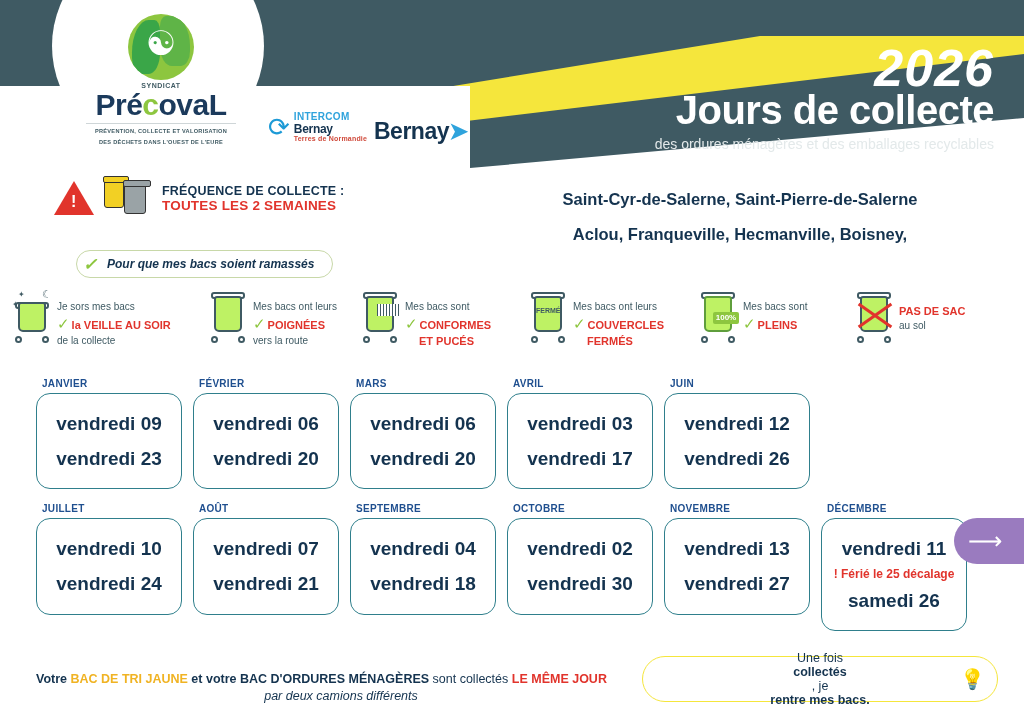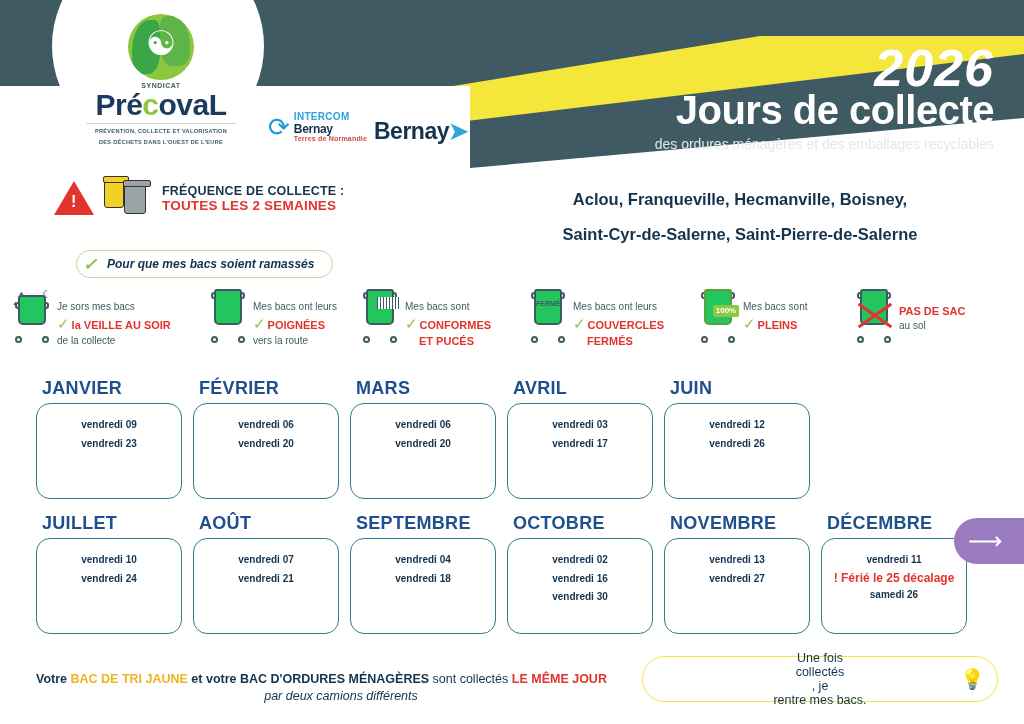--- a/index.html
+++ b/index.html
@@ -180,8 +180,8 @@
 </div>
 
 <div class="communes">
+  <div>Saint-Cyr-de-Salerne, Saint-Pierre-de-Salerne</div>
   <div>Aclou, Franqueville, Hecmanville, Boisney,</div>
-  <div>Saint-Cyr-de-Salerne, Saint-Pierre-de-Salerne</div>
 </div>
 
 <div class="pill">

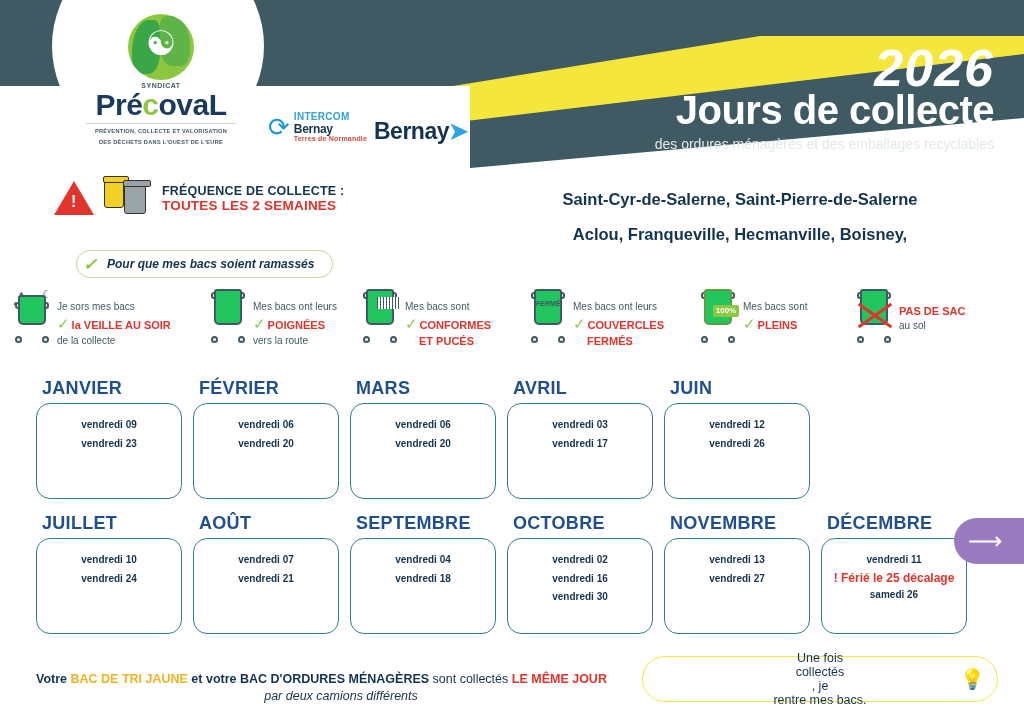--- a/index.html
+++ b/index.html
@@ -91,7 +91,7 @@
   .rule .strong { font-weight: bold; color: #e1342c; font-size: 11px;}
   .rule .ck { color: #8dc63f; font-size: 15px; margin-right: 2px;}
   .binico { width: 40px; height: 52px; position: relative; flex: none;}
-  .binbody { position: absolute; bottom: 15px; left: 6px; width: 28px; height: 36px; border: 2px solid #3f5a63; border-radius: 3px 3px 5px 5px; background: #22c55e;}
+  .binbody { position: absolute; bottom: 8px; left: 6px; width: 28px; height: 36px; border: 2px solid #3f5a63; border-radius: 3px 3px 5px 5px; background: #bef264;}
   .binlid { position: absolute; top: 4px; left: 3px; width: 34px; height: 7px; border: 2px solid #3f5a63; border-radius: 3px; background: #fff;}
   .binwheel { position: absolute; bottom: -3px; width: 7px; height: 7px; border: 2px solid #3f5a63; border-radius: 50%; background:#fff;}
   .binwheel.l { left: 3px; } .binwheel.r { right: 3px; }

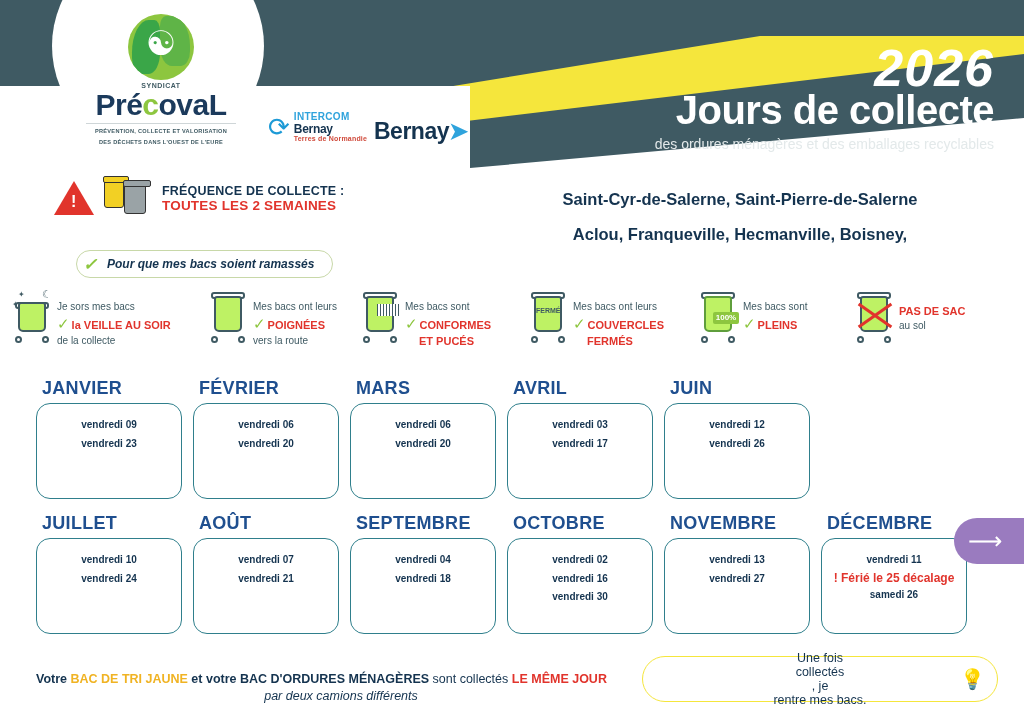--- a/index.html
+++ b/index.html
@@ -110,7 +110,7 @@
   .cal { position: absolute; top: 378px; left: 36px; width: 958px; }
   .calrow { display: flex; gap: 11px; margin-bottom: 14px;}
   .month { width: 146px; }
-  .mname { font-size: 18px; font-weight: bold; color: #1f4f8f; letter-spacing: .3px; margin-bottom: 4px; padding-left: 6px;}
+  .mname { font-size: 10px; font-weight: bold; color: #1f4f8f; letter-spacing: .3px; margin-bottom: 4px; padding-left: 6px;}
   .mbox { border: 1.6px solid #2f7f8c; border-radius: 14px; min-height: 96px; padding: 12px 0 12px 0; text-align: center; }
   .mbox div.date { font-size: 10px; font-weight: bold; color: #14334f; line-height: 1.85; }
   .mbox div.note { font-size: 12px; font-weight: bold; color: #e1342c; line-height: 1.4; }

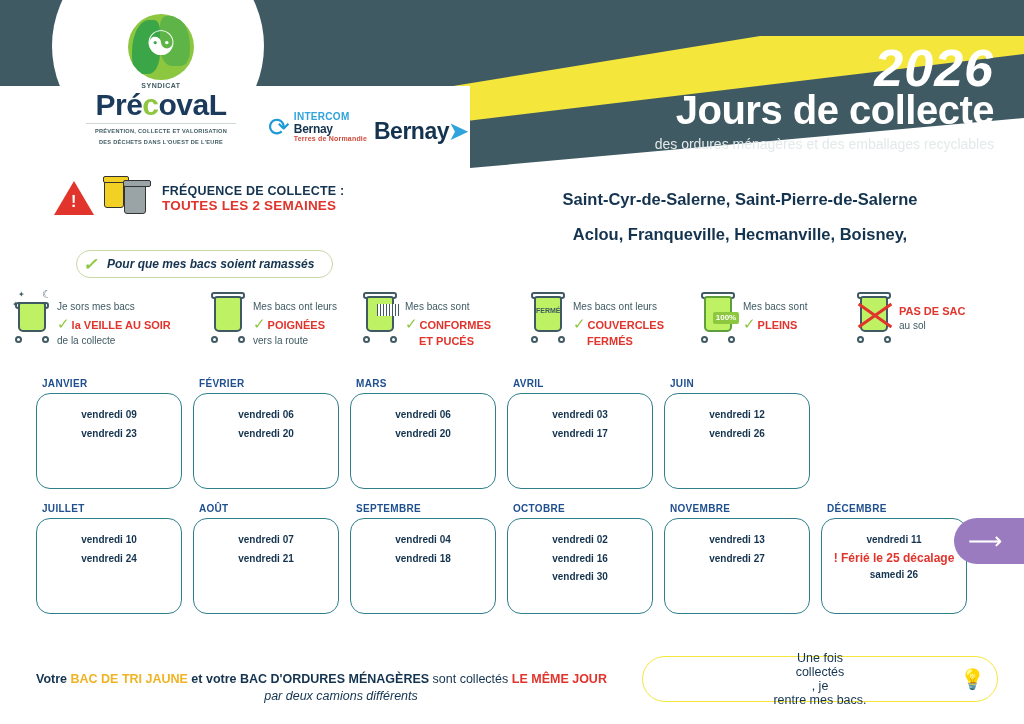--- a/index.html
+++ b/index.html
@@ -112,7 +112,7 @@
   .month { width: 146px; }
   .mname { font-size: 10px; font-weight: bold; color: #1f4f8f; letter-spacing: .3px; margin-bottom: 4px; padding-left: 6px;}
   .mbox { border: 1.6px solid #2f7f8c; border-radius: 14px; min-height: 96px; padding: 12px 0 12px 0; text-align: center; }
-  .mbox div.date { font-size: 10px; font-weight: bold; color: #14334f; line-height: 1.85; }
+  .mbox div.date { font-size: 19px; font-weight: bold; color: #14334f; line-height: 1.85; }
   .mbox div.note { font-size: 12px; font-weight: bold; color: #e1342c; line-height: 1.4; }
   .arrow-badge { position: absolute; right: -30px; top: 140px; width: 70px; height: 46px; border-radius: 23px 0 0 23px; background: #9a7bbf; color: #fff; font-size: 24px; line-height: 46px; padding-left: 14px;}
 

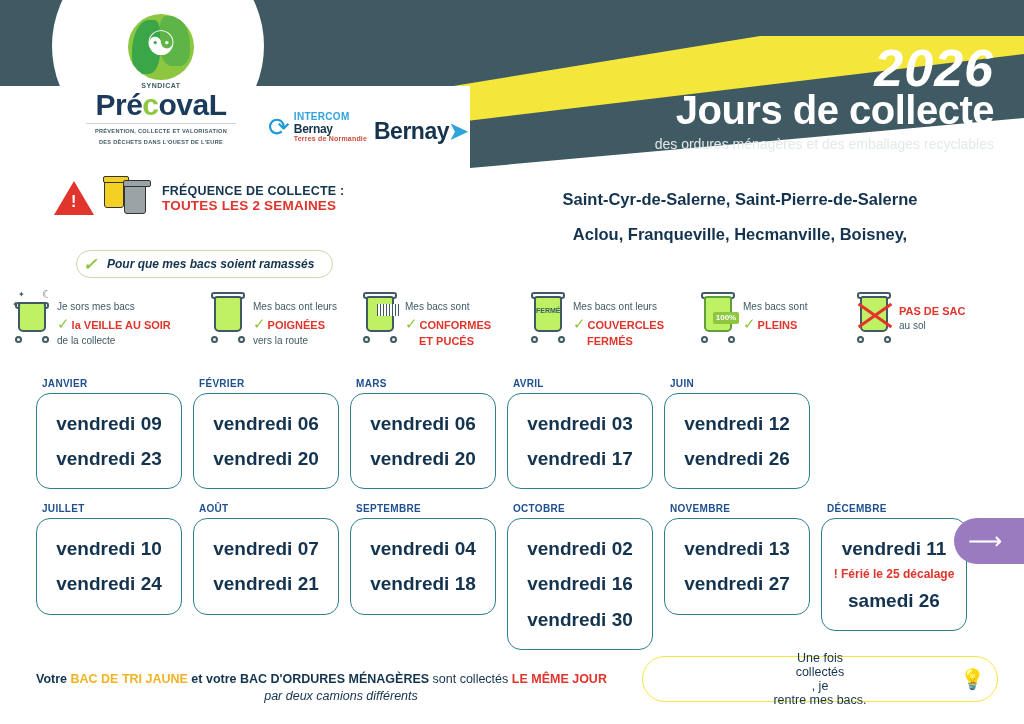--- a/index.html
+++ b/index.html
@@ -349,7 +349,6 @@
       <div class="mname">OCTOBRE</div>
       <div class="mbox">
         <div class="date">vendredi 02</div>
-        <div class="date">vendredi 16</div>
         <div class="date">vendredi 30</div>
       </div>
     </div>

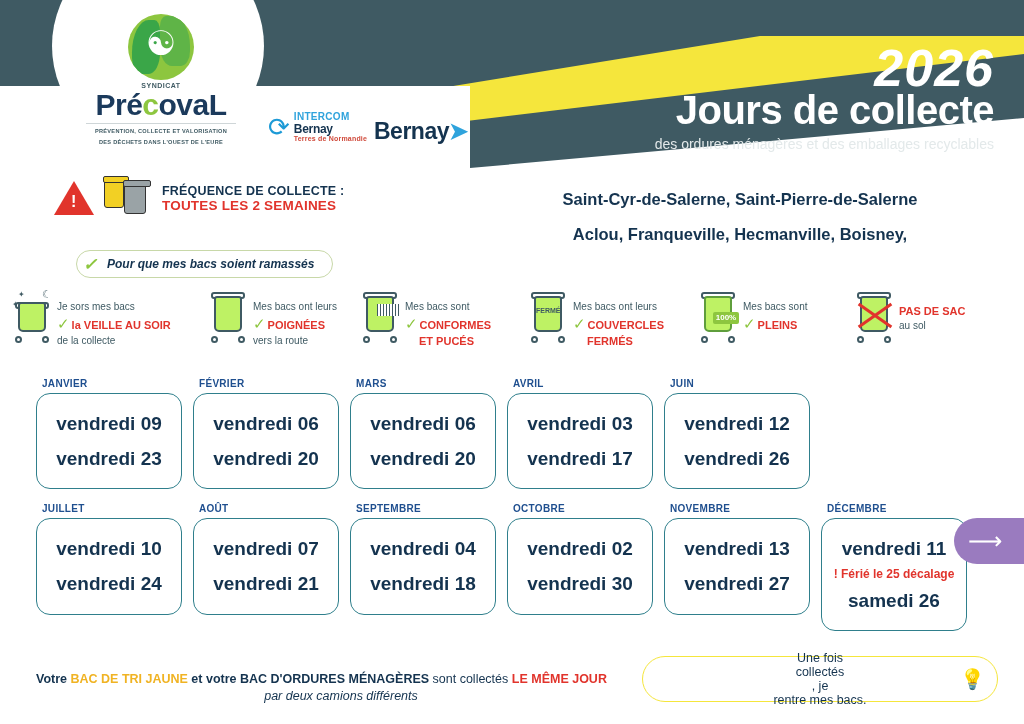--- a/index.html
+++ b/index.html
@@ -128,7 +128,7 @@
     border: 1.5px solid #f5e63c; border-radius: 23px; display: flex; align-items: center; justify-content: center;
     font-size: 12.5px; color: #14334f; flex-direction: column;
   }
-  .f-right b { font-weight: normal;}
+  .f-right b { font-weight: bold;}
   .bulb { position: absolute; right: 12px; top: 10px; font-size: 20px; color: #f0b323;}
 </style>
 </head>

